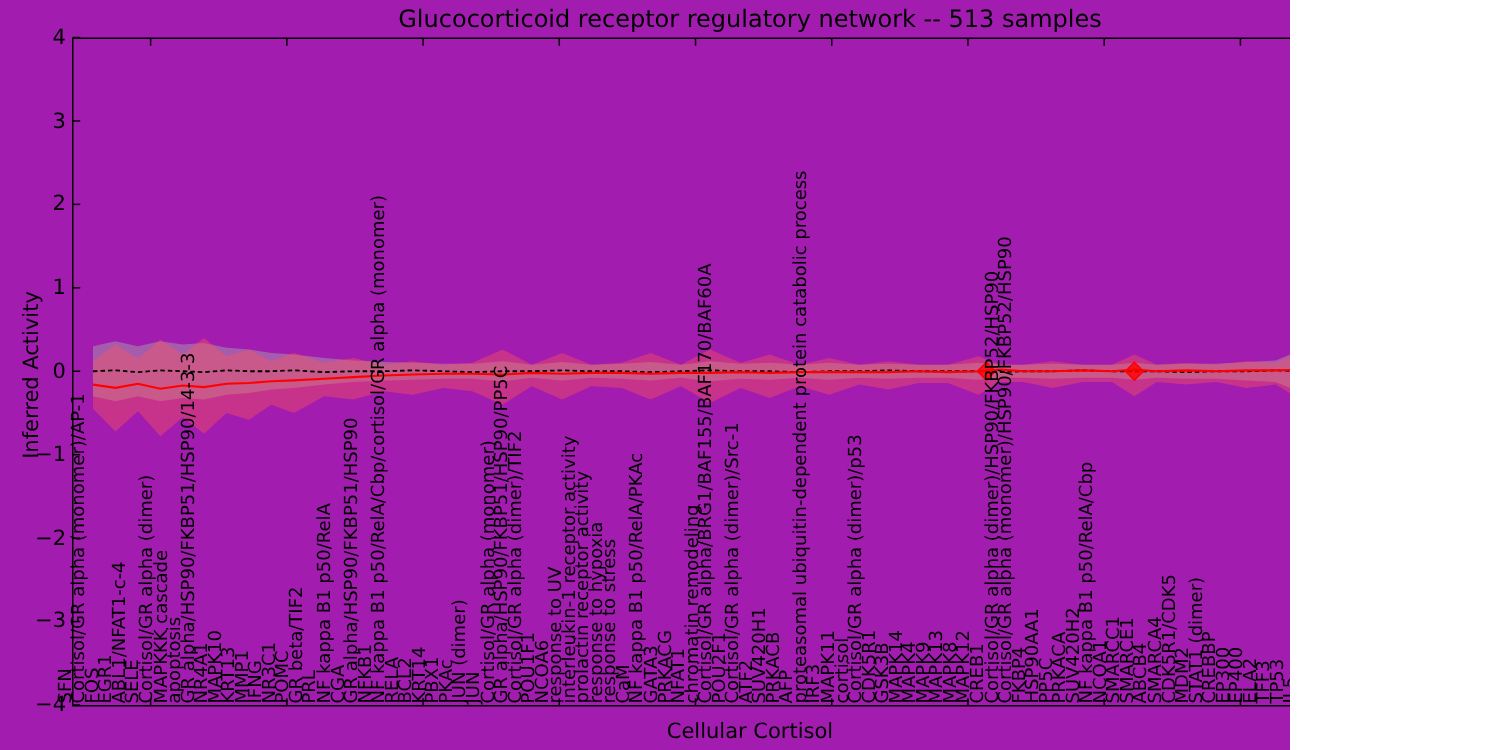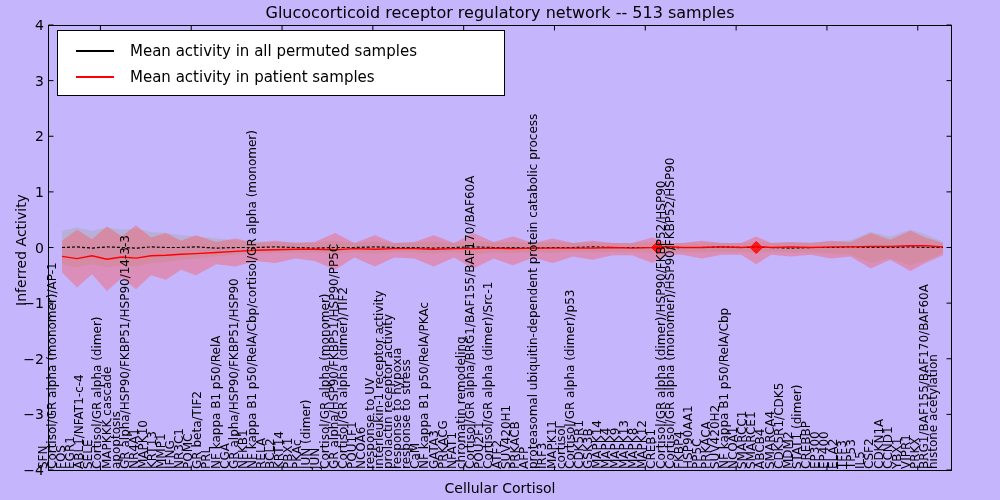--- a/index.html
+++ b/index.html
@@ -3,7 +3,7 @@
 <meta charset="utf-8">
 <style>
   html,body{margin:0;padding:0;background:#fff;}
-  .fig{position:relative;width:1000px;height:500px;background:#c4b5fd;overflow:hidden;
+  .fig{position:relative;width:860px;height:500px;background:#a21caf;overflow:hidden;
        font-family:"DejaVu Sans","Liberation Sans",sans-serif;color:#000;}
   .title{position:absolute;top:3px;left:0;width:1000px;text-align:center;font-size:16px;}
   .xlab{position:absolute;top:480px;left:0;width:1000px;text-align:center;font-size:14px;}

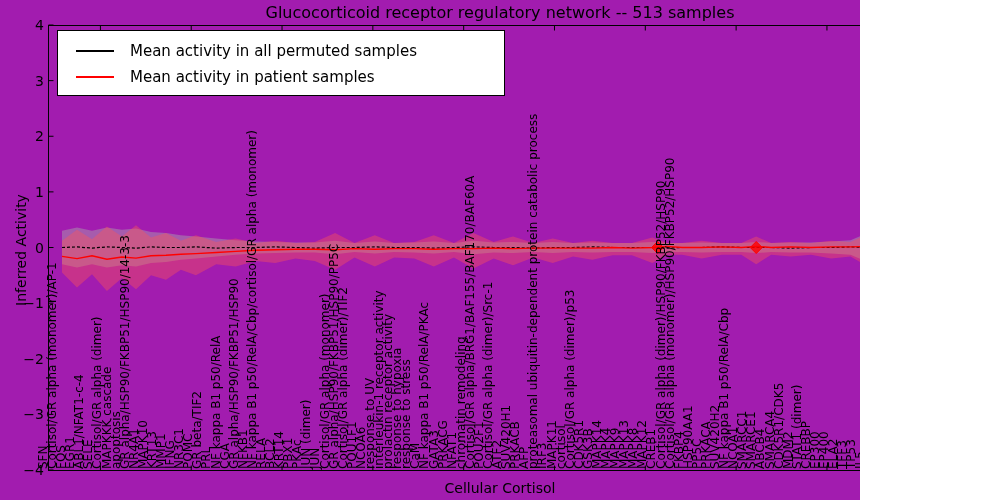--- a/index.html
+++ b/index.html
@@ -188,16 +188,6 @@
       <div class="ytick" style="left: 6px; top: 462px;">−4</div>
     </div>
 
-  <div class="legend">
-    <div class="lrow">
-      <span class="lswatch" id="sw0" style="border-top-color: rgb(0, 0, 0);"></span>
-      <span class="ltext">Mean activity in all permuted samples</span>
-    </div>
-    <div class="lrow">
-      <span class="lswatch" id="sw1" style="border-top-color: rgb(255, 0, 0);"></span>
-      <span class="ltext">Mean activity in patient samples</span>
-    </div>
-  </div>
 </div>
 
 </body></html>

